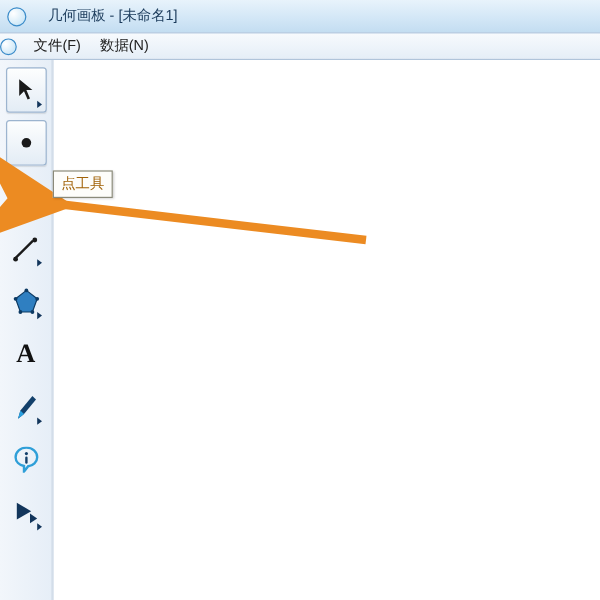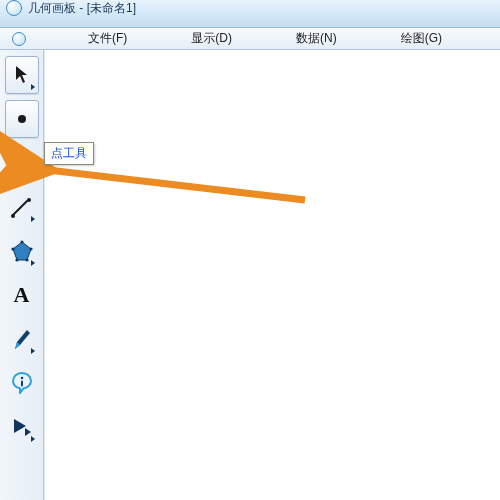--- a/index.html
+++ b/index.html
@@ -9,8 +9,9 @@
     height: 28px;
     background: linear-gradient(to bottom, #e8f3fb 0%, #d5e8f7 50%, #c3ddf1 100%);
     border-bottom: 1px solid #9db8d6;
-    display: flex; 
+    display: flex; align-items: center;
     padding: 0 6px;
+    gap: 12px;
   }
   .titlebar .app-icon {
     width: 16px; height: 16px; margin-right: 6px;

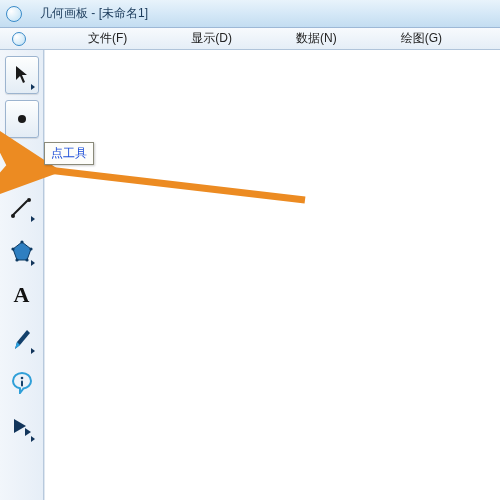--- a/index.html
+++ b/index.html
@@ -29,8 +29,7 @@
     background: linear-gradient(to bottom, #f7fafd, #e5eef7);
     border-bottom: 1px solid #b0c4da;
     display: flex; align-items: center;
-    padding: 0 12px;
-    gap: 48px;
+    padding: 0 0;
   }
   .menubar .app-icon-small {
     width: 14px; height: 14px; margin-right: 6px; position: relative;

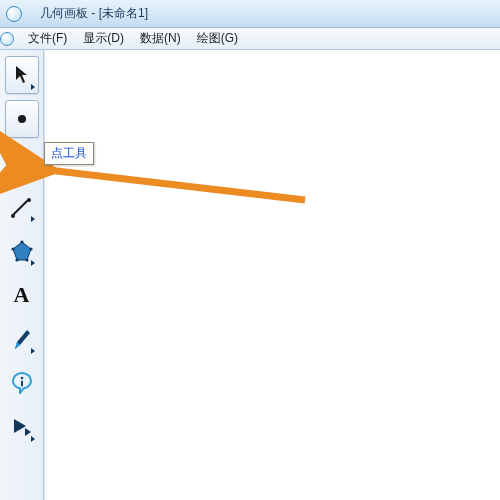--- a/index.html
+++ b/index.html
@@ -126,7 +126,6 @@
 <div class="menubar">
   <div class="app-icon-small"></div>
   <div class="menu-item">文件(F)</div>
-  <div class="menu-item">显示(D)</div>
   <div class="menu-item">数据(N)</div>
   <div class="menu-item">绘图(G)</div>
 </div>

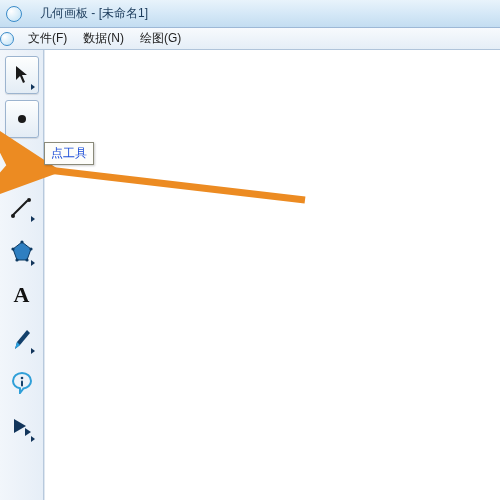--- a/index.html
+++ b/index.html
@@ -127,7 +127,6 @@
   <div class="app-icon-small"></div>
   <div class="menu-item">文件(F)</div>
   <div class="menu-item">数据(N)</div>
-  <div class="menu-item">绘图(G)</div>
 </div>
 
 <div class="content-row">

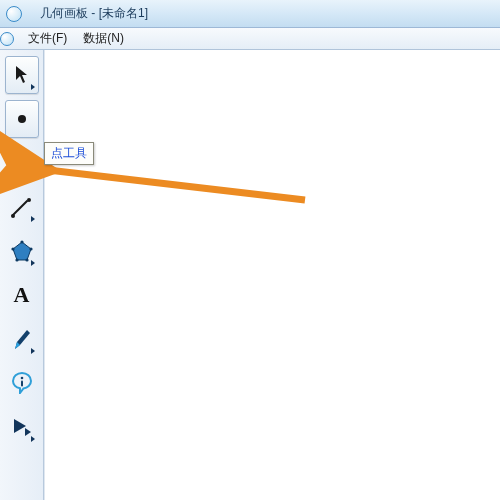--- a/index.html
+++ b/index.html
@@ -87,7 +87,7 @@
     border: 1px solid #8a8a7a;
     padding: 2px 6px;
     font-size: 12px;
-    color: #1d4ed8;
+    color: #a16207;
     box-shadow: 1px 1px 2px rgba(0,0,0,0.2);
     z-index: 20;
   }

